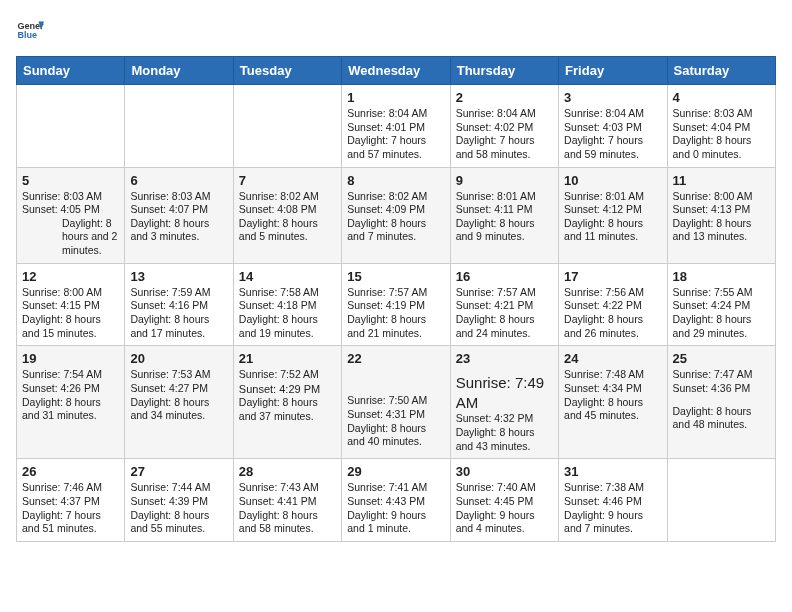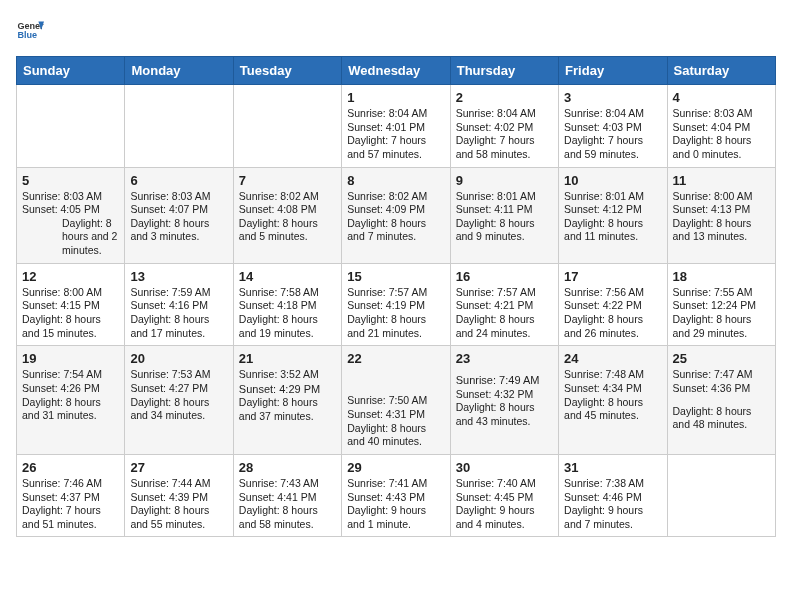--- a/index.html
+++ b/index.html
@@ -219,7 +219,7 @@
         <td>
           <span class="day-number">18</span>
           <div style="font-size: 10.5px; line-height: 1.3;">Sunrise: 7:55 AM</div>
-          <div style="font-size: 10.5px; line-height: 1.3;">Sunset: 12:24 PM</div>
+          <div style="font-size: 10.5px; line-height: 1.3;">Sunset: 4:24 PM</div>
           <div style="font-size: 10.5px; line-height: 1.3;">Daylight: 8 hours and 29 minutes.</div>
         </td>
       </tr>

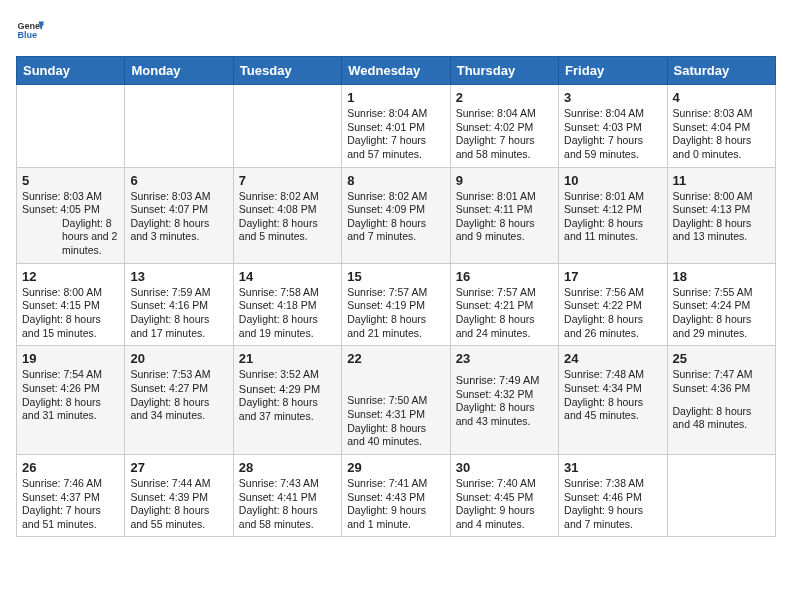--- a/index.html
+++ b/index.html
@@ -238,7 +238,7 @@
         </td>
         <td style="background: rgb(245, 245, 245);">
           <span class="day-number">21</span>
-          <div style="font-size: 10.5px; line-height: 1.3;">Sunrise: 3:52 AM</div>
+          <div style="font-size: 10.5px; line-height: 1.3;">Sunrise: 7:52 AM</div>
           <div style="font-size: 11px; line-height: 1.3;">Sunset: 4:29 PM</div>
           <div style="font-size: 10.5px; line-height: 1.3;">Daylight: 8 hours and 37 minutes.</div>
         </td>

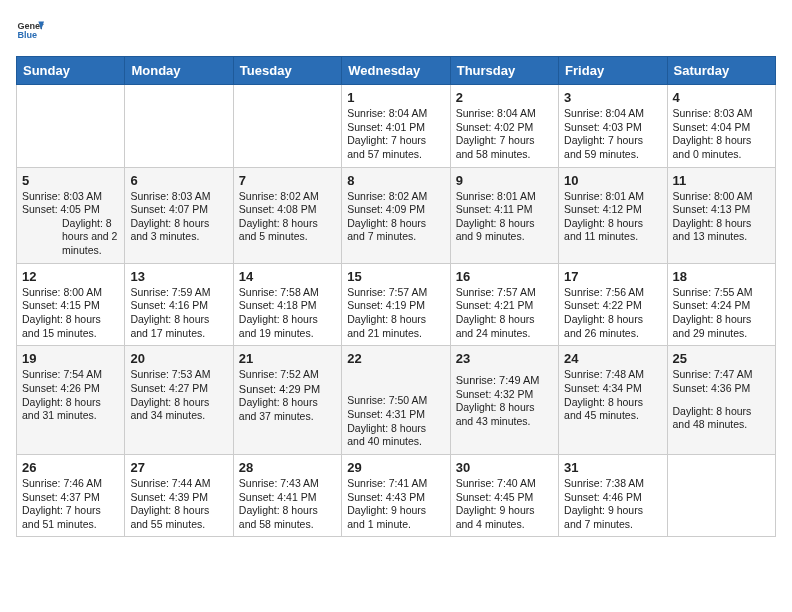--- a/index.html
+++ b/index.html
@@ -250,7 +250,7 @@
         </td>
         <td style="background: rgb(245, 245, 245);">
           <span class="day-number">23</span>
-          <div style="font-size: 11px; line-height: 1.3; margin-top: 7px;">Sunrise: 7:49 AM</div>
+          <div style="font-size: 15px; line-height: 1.3; margin-top: 7px;">Sunrise: 7:49 AM</div>
           <div style="font-size: 10.5px; line-height: 1.3;">Sunset: 4:32 PM</div>
           <div style="font-size: 10.5px; line-height: 1.3;">Daylight: 8 hours and 43 minutes.</div>
         </td>

